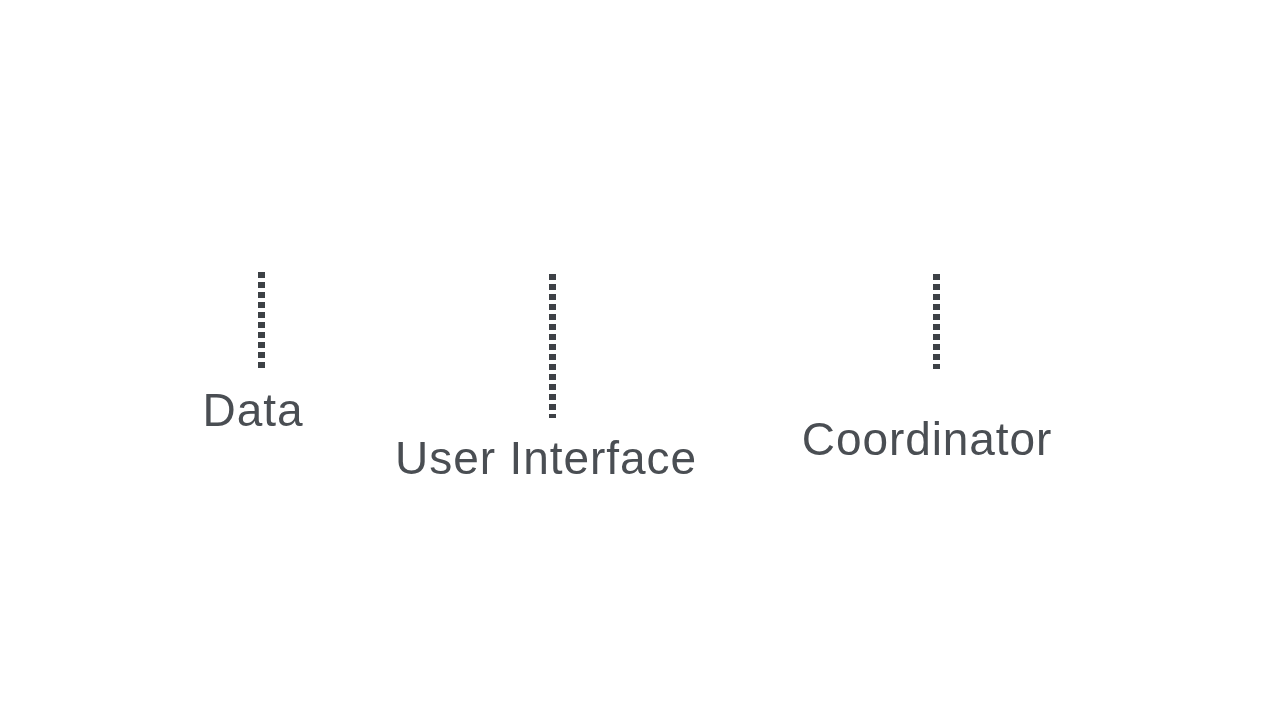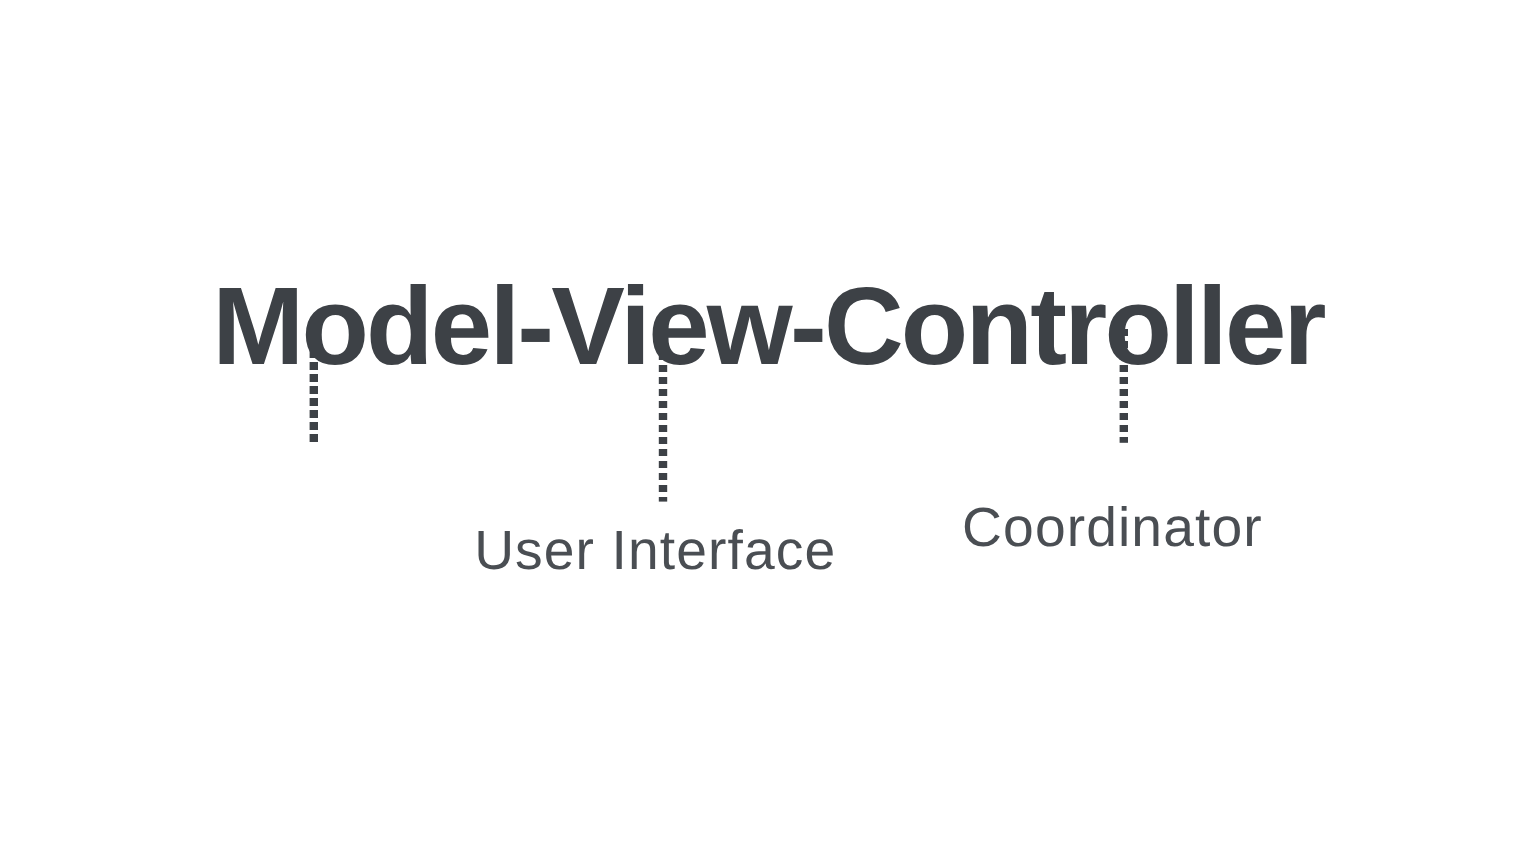--- a/index.html
+++ b/index.html
@@ -71,7 +71,6 @@
 
 <div class="stage">
 
-  <h1 class="title">Model-View-Controller</h1>
 
   <div class="connector model"></div>
 

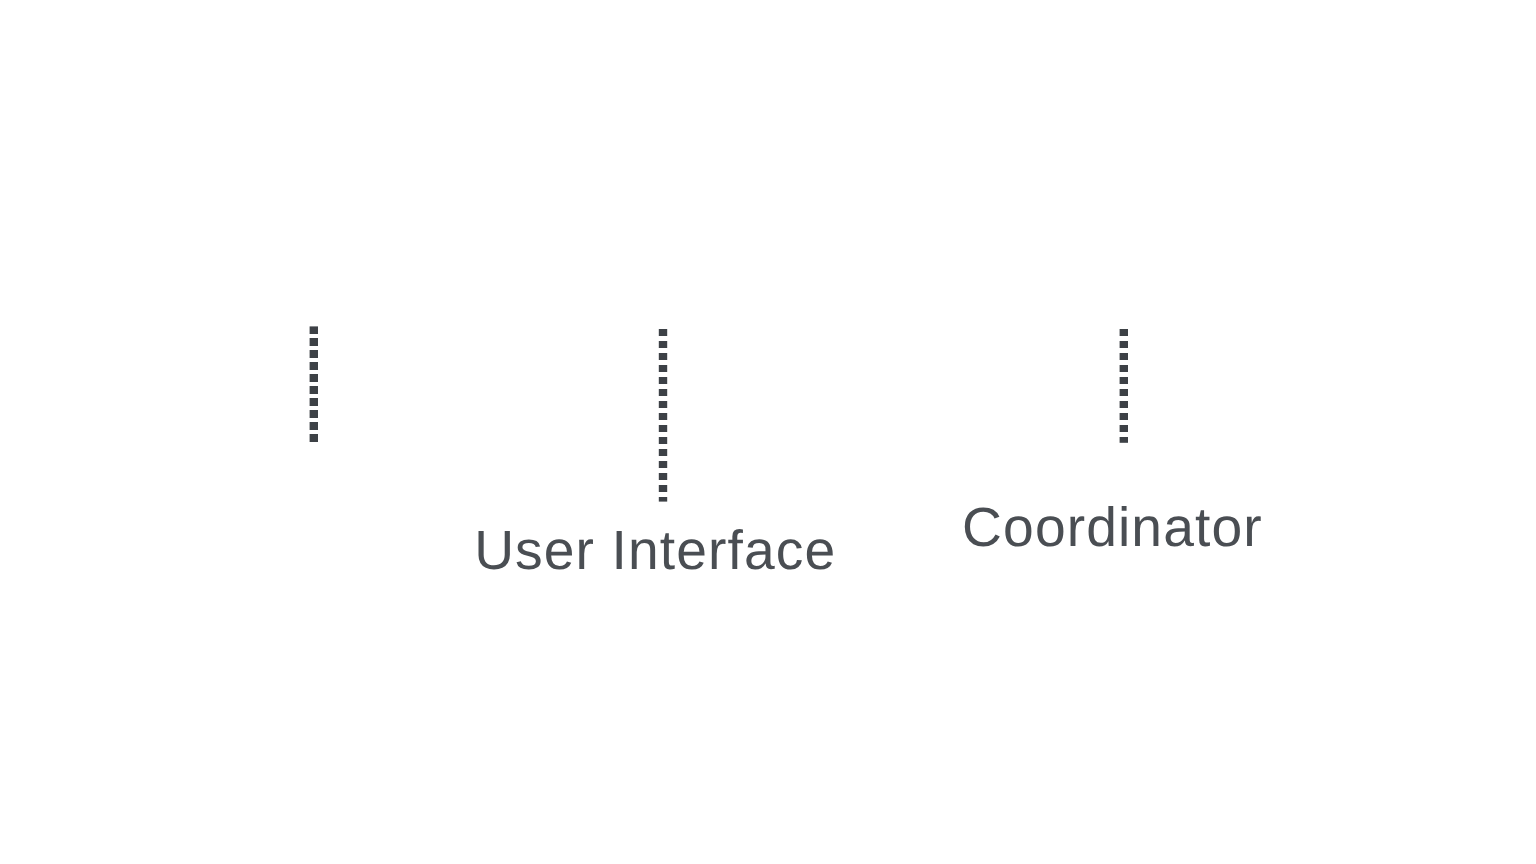--- a/index.html
+++ b/index.html
@@ -73,6 +73,7 @@
 
 
   <div class="connector model"></div>
+  <div class="annotation-label model">Data</div>
 
   <div class="connector view"></div>
   <div class="annotation-label view">User Interface</div>

